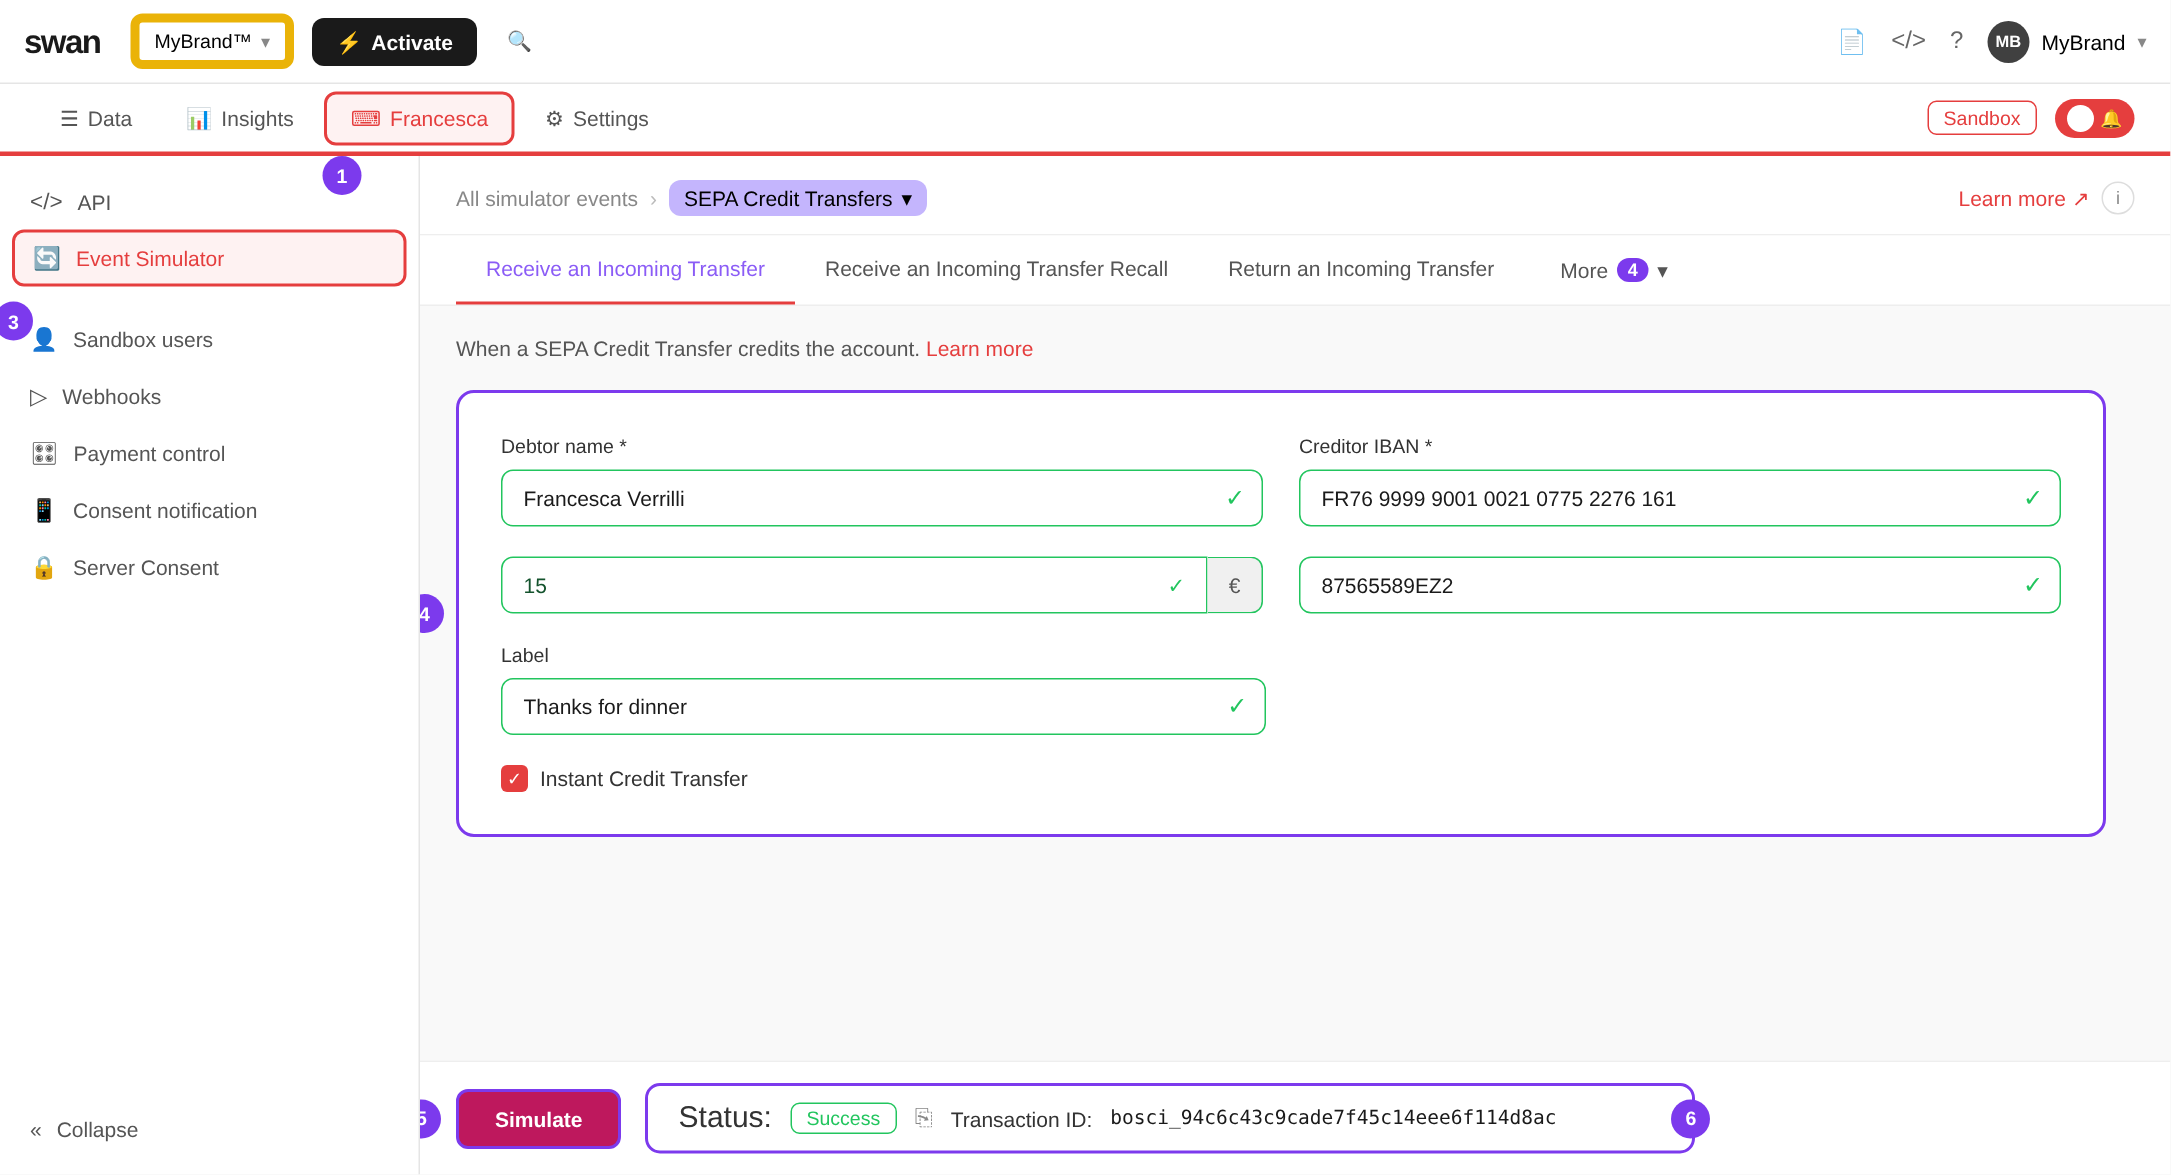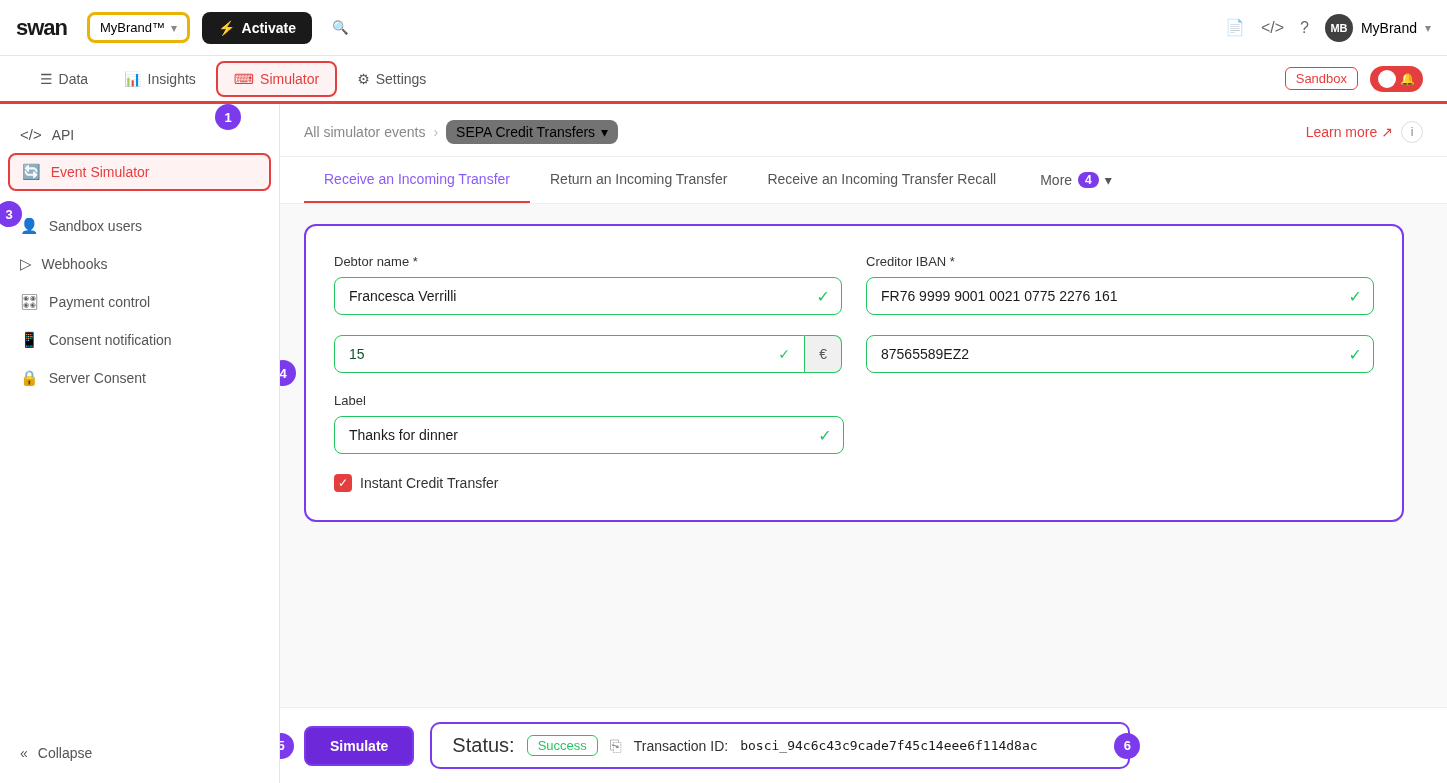--- a/index.html
+++ b/index.html
@@ -12,7 +12,7 @@
     }
     .swan-logo { font-size: 22px; font-weight: 700; color: #1a1a1a; letter-spacing: -1px; margin-right: 8px; }
     .brand-selector {
-      display: flex; align-items: center; gap: 6px; border: 3px solid #eab308;
+      display: flex; align-items: center; gap: 6px; border: 6px solid #eab308;
       border-radius: 8px; padding: 5px 10px; cursor: pointer; background: #fff; font-size: 13px;
     }
     .brand-selector span { font-weight: 500; }

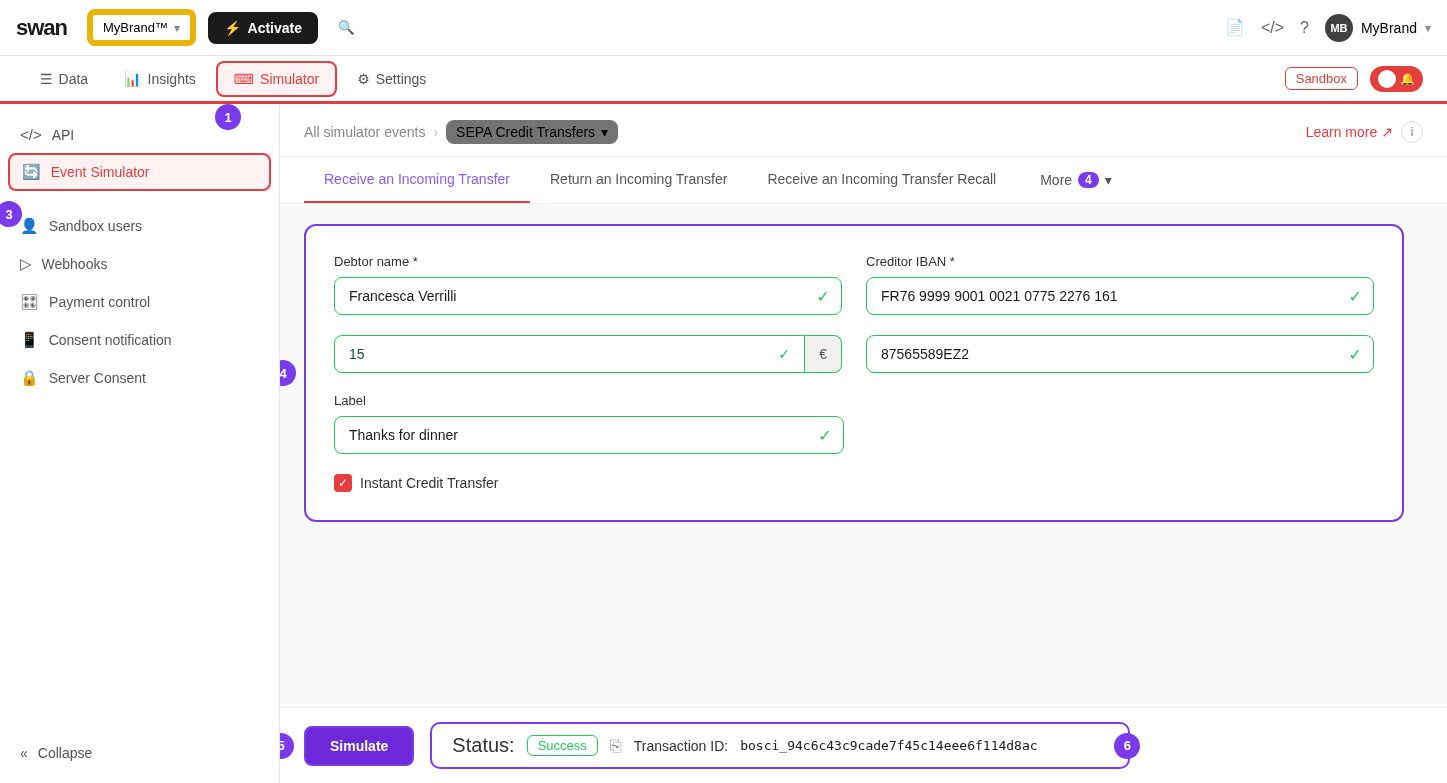--- a/index.html
+++ b/index.html
@@ -211,7 +211,7 @@
   </button>
   <button class="nav-tab active">
     <span class="nav-tab-icon">⌨</span>
-    <span>Simulator</span>
+    <span>Francesca</span>
   </button>
   <button class="nav-tab">
     <span class="nav-tab-icon">⚙</span>

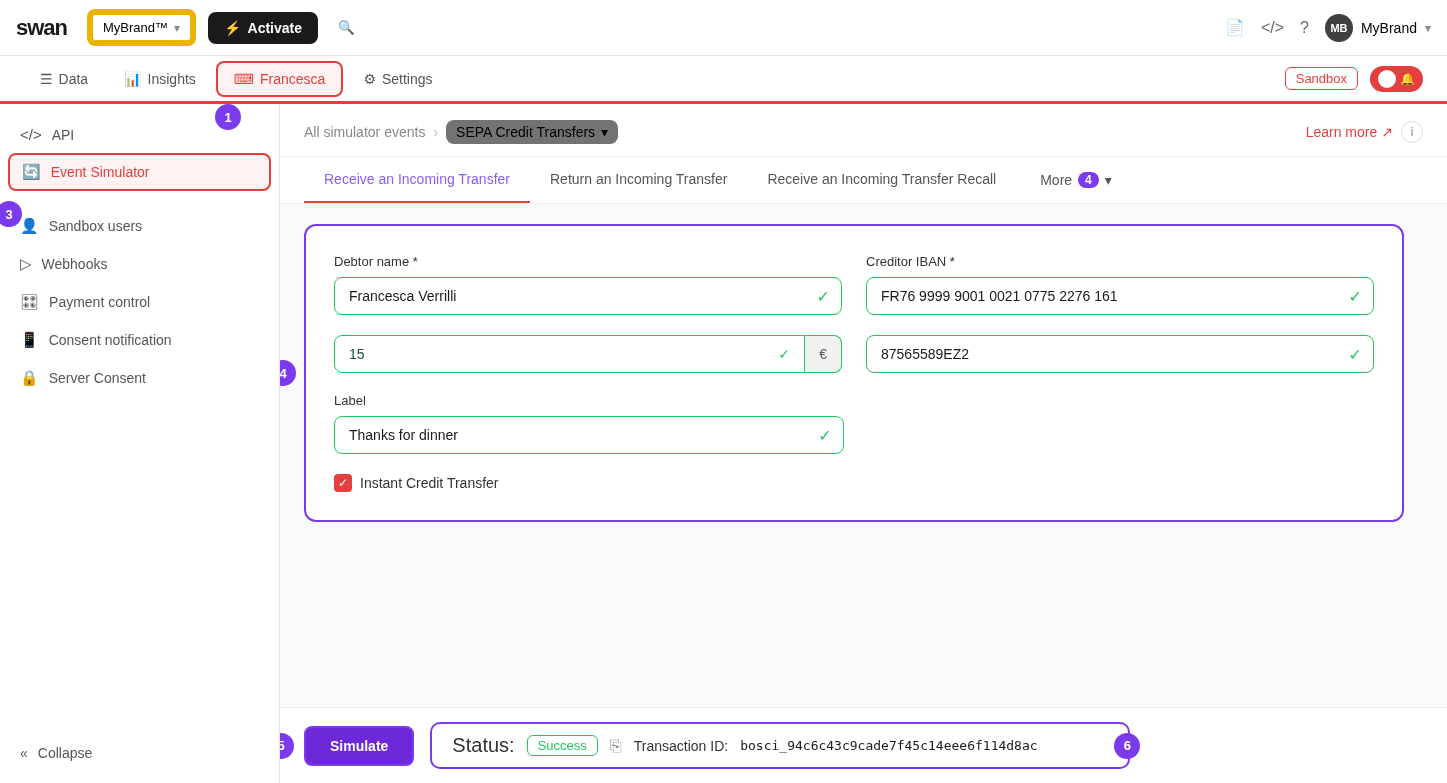--- a/index.html
+++ b/index.html
@@ -80,7 +80,7 @@
     .breadcrumb-link { color: #888; font-size: 14px; cursor: pointer; }
     .breadcrumb-separator { color: #bbb; }
     .breadcrumb-current {
-      display: flex; align-items: center; gap: 6px; background: #737373;
+      display: flex; align-items: center; gap: 6px; background: #c4b5fd;
       border-radius: 8px; padding: 4px 10px; font-size: 14px; cursor: pointer;
     }
     .breadcrumb-spacer { flex: 1; }

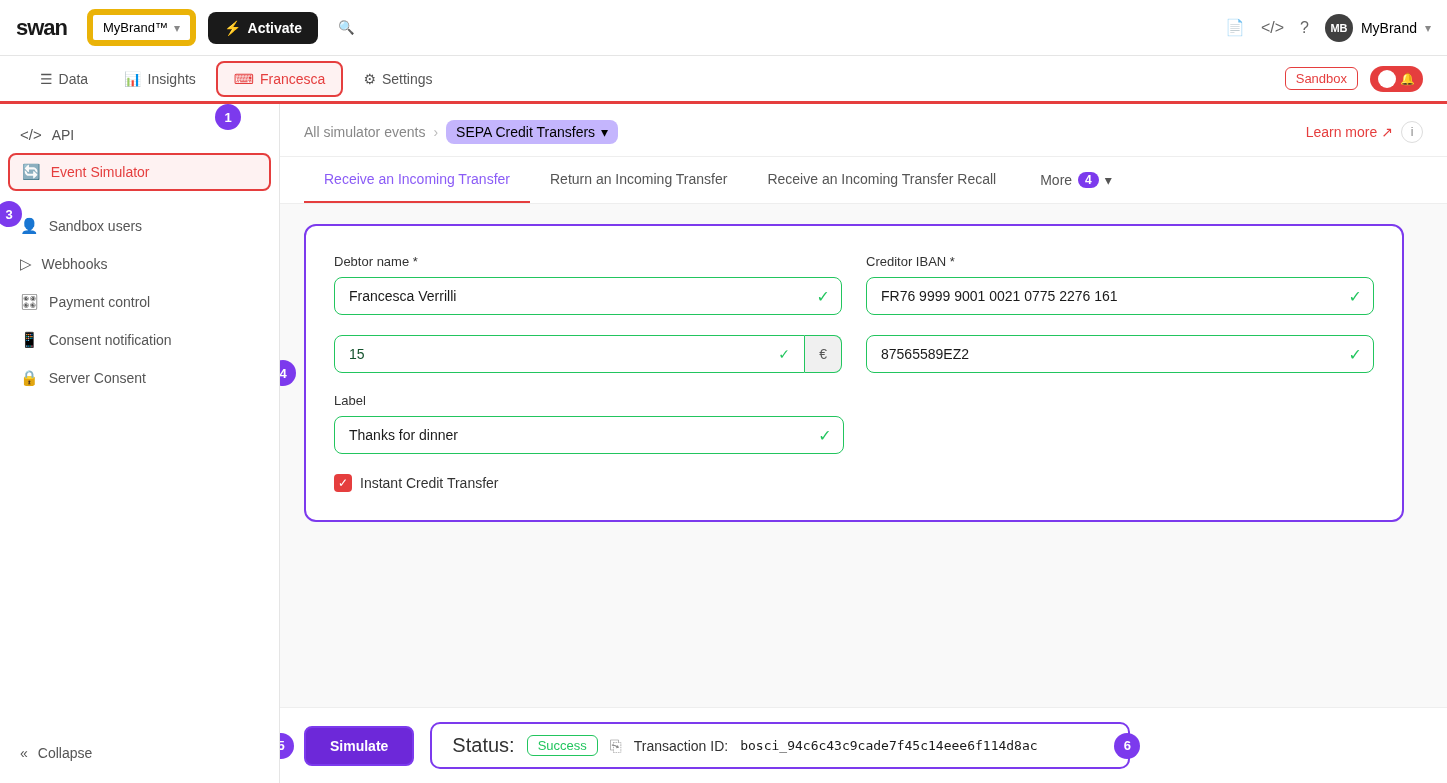--- a/index.html
+++ b/index.html
@@ -287,8 +287,8 @@
 
     <div class="sub-tabs">
       <button class="sub-tab active">Receive an Incoming Transfer</button>
+      <button class="sub-tab">Receive an Incoming Transfer Recall</button>
       <button class="sub-tab">Return an Incoming Transfer</button>
-      <button class="sub-tab">Receive an Incoming Transfer Recall</button>
       <button class="sub-tab-more">
         <span>More</span>
         <span class="more-badge">4</span>

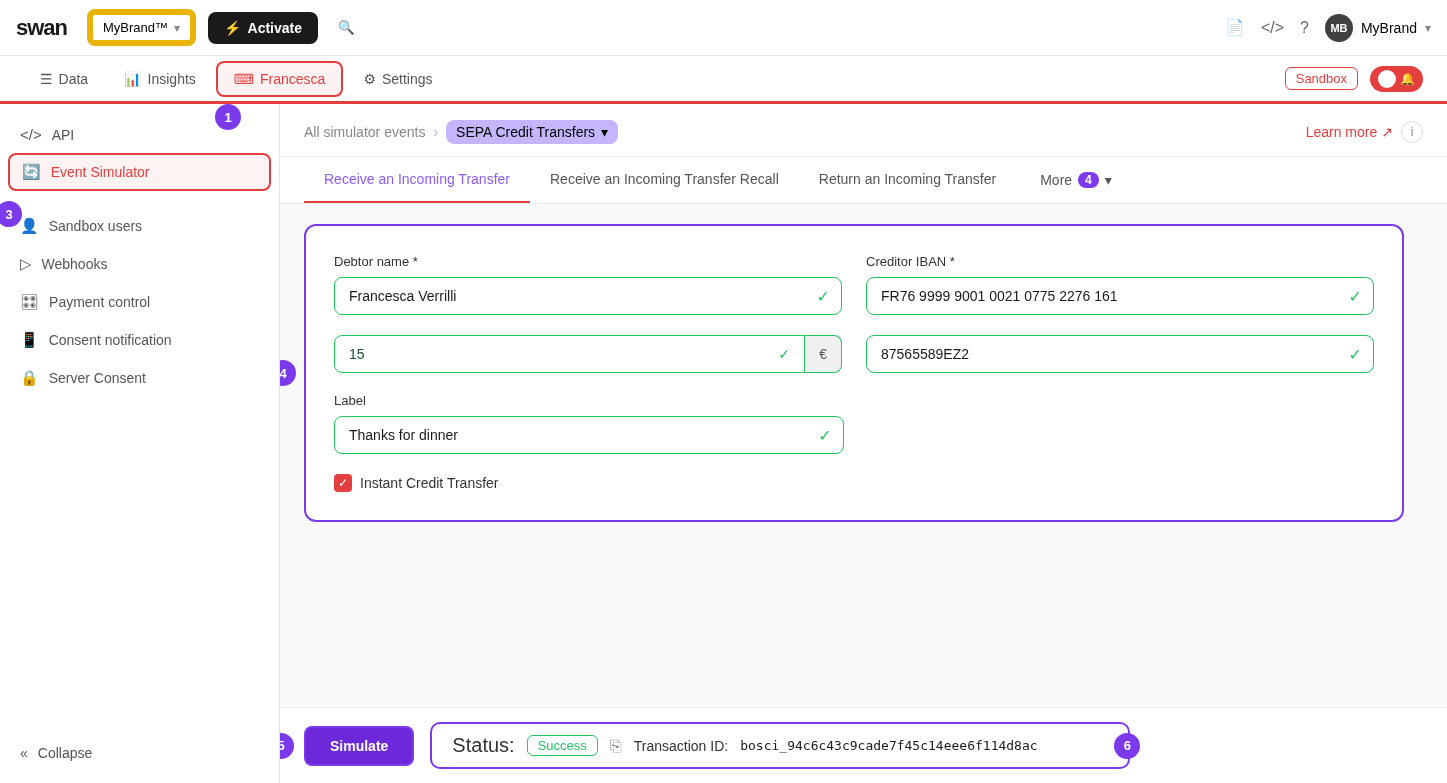--- a/index.html
+++ b/index.html
@@ -297,6 +297,9 @@
     </div>
 
     <div class="form-section">
+      <p class="form-description">
+        <span>When a SEPA Credit Transfer credits the account.</span> <a class="learn-more-inline">Learn more</a>
+      </p>
 
       <div class="form-card circle-4-wrapper" style="position:relative;">
 

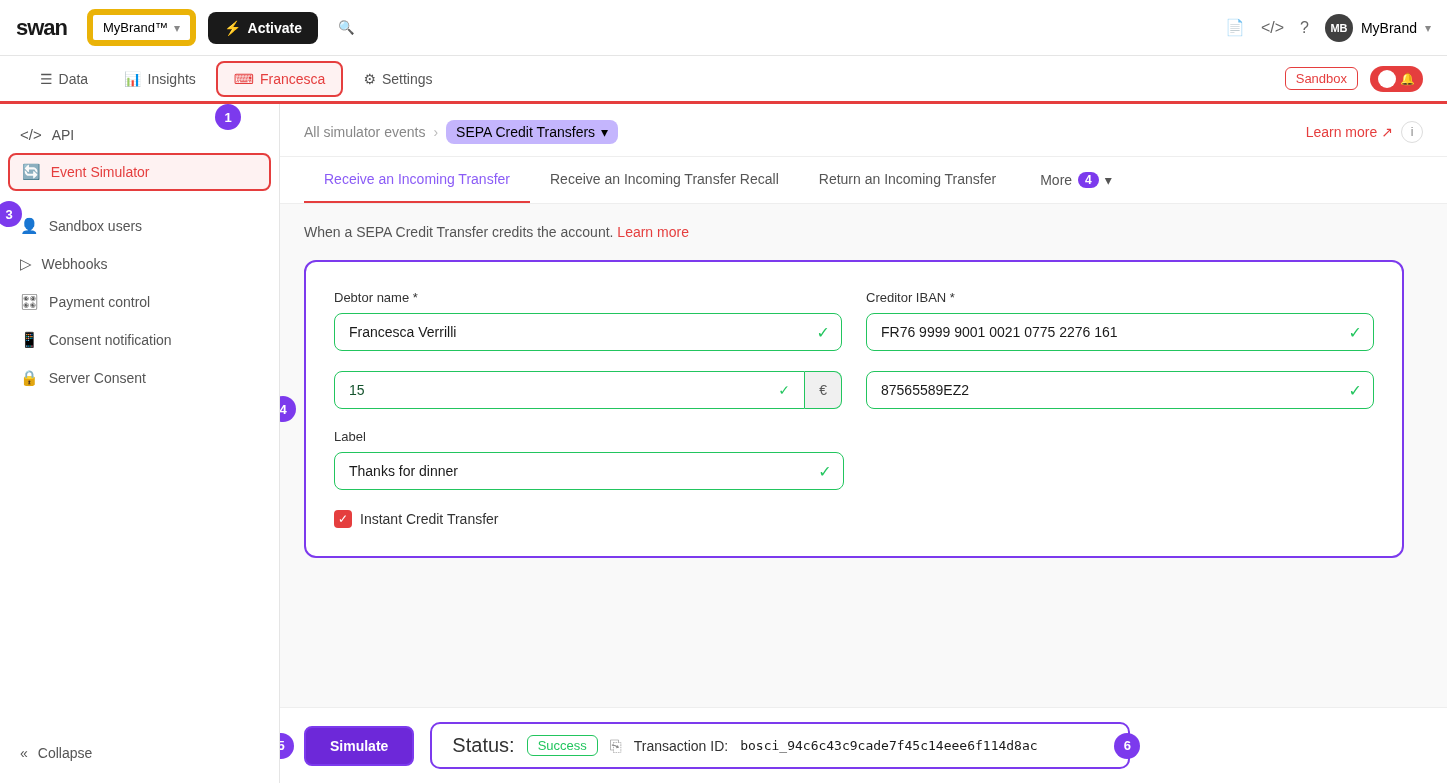--- a/index.html
+++ b/index.html
@@ -144,7 +144,7 @@
       background: #fff; border-top: 1px solid #eee; position: relative;
     }
     .simulate-btn {
-      background: #6d28d9; color: #fff; border: none; border-radius: 8px;
+      background: #be185d; color: #fff; border: none; border-radius: 8px;
       padding: 10px 24px; font-size: 14px; font-weight: 600; cursor: pointer;
       border: 2px solid #7c3aed;
     }

